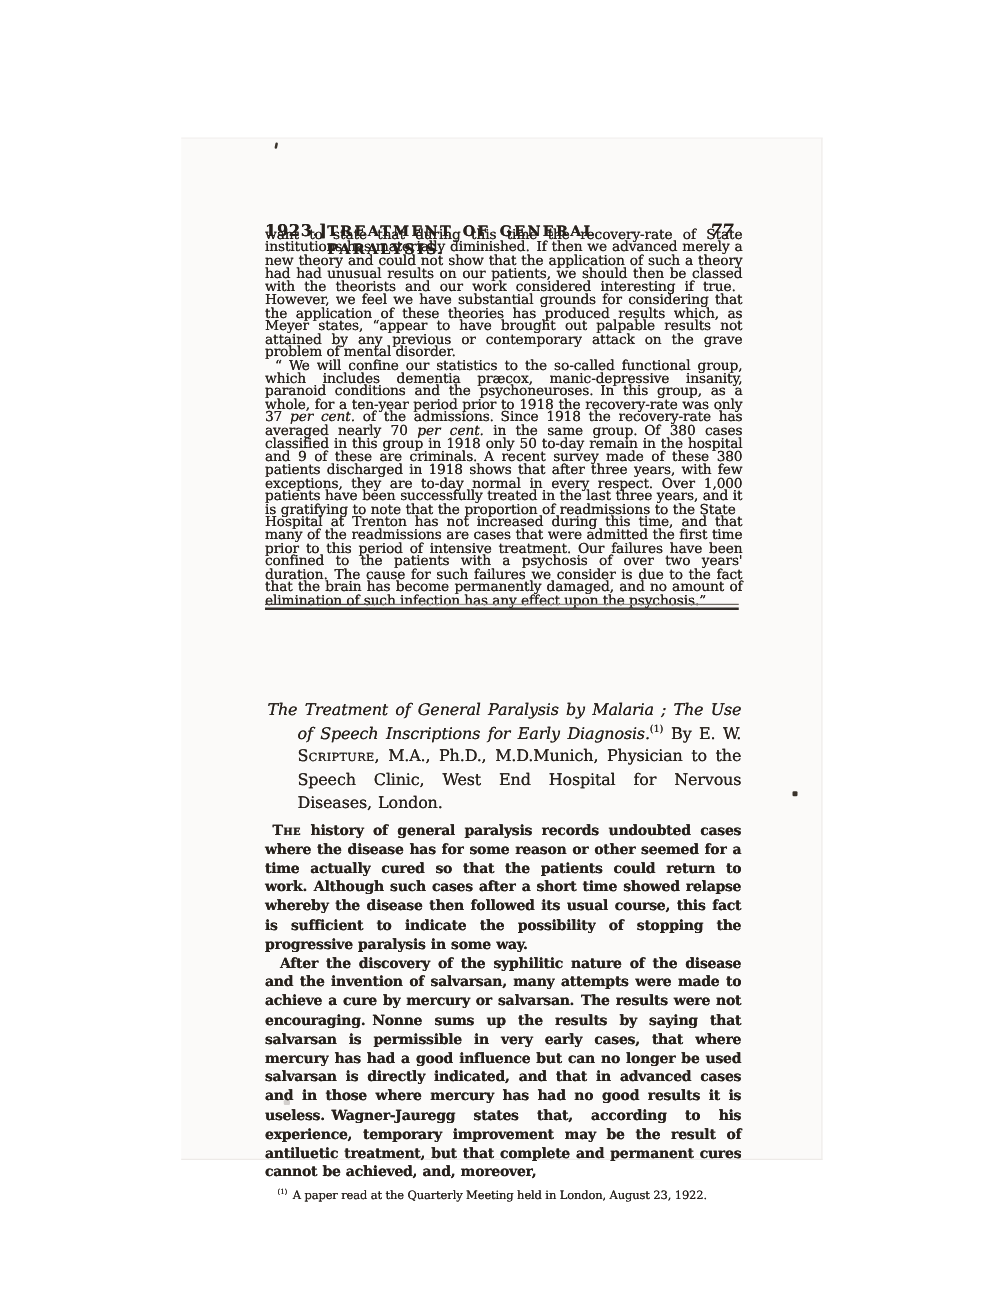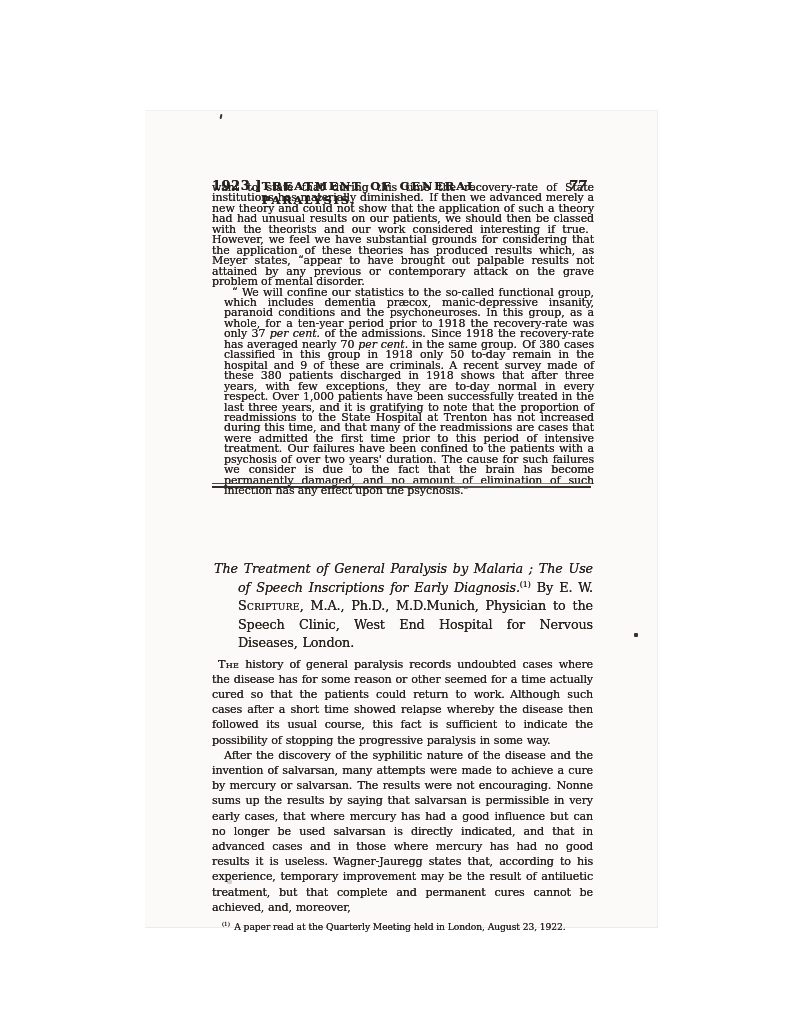--- a/index.html
+++ b/index.html
@@ -47,7 +47,7 @@
     font-size:11px;line-height:10.45px;text-align:justify;
     letter-spacing:-0.1px;
   }
-  .excerpt p+p{text-indent:8px;margin-left:12px;}
+  .excerpt p+p{text-indent:8px;}
 
   
   .divider{position:absolute;left:212px;top:483px;width:379px;}

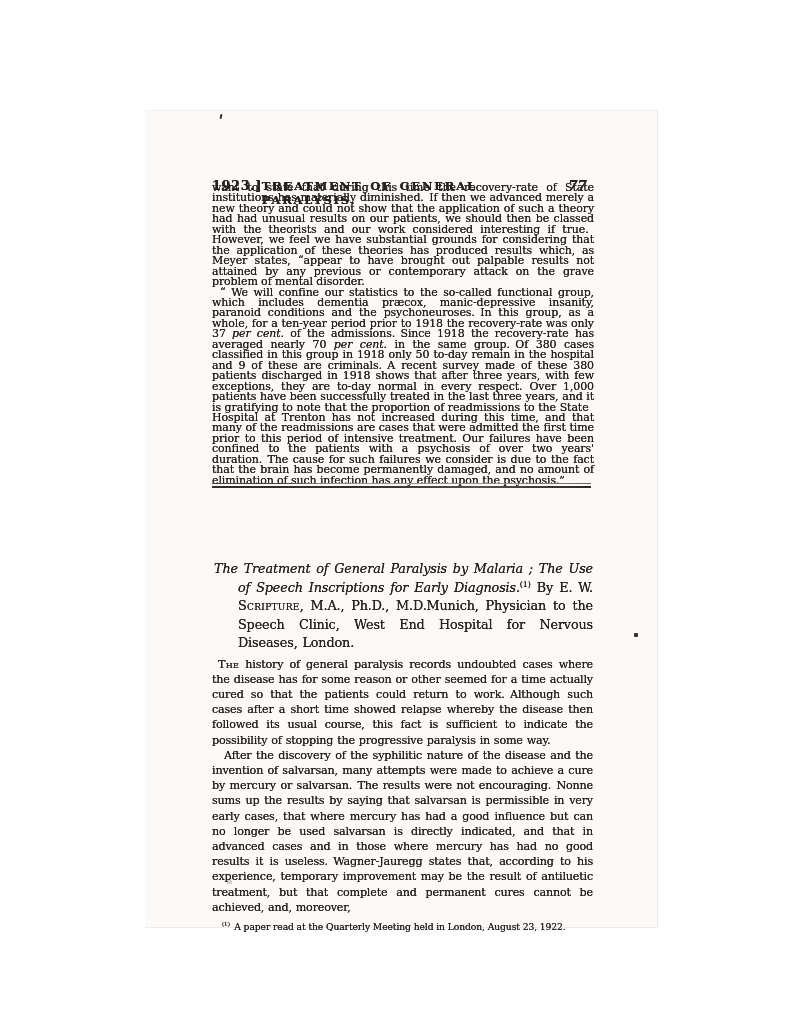--- a/index.html
+++ b/index.html
@@ -66,7 +66,7 @@
   }
   .article-body{
     font-size:11.2px;line-height:15.2px;text-align:justify;
-    letter-spacing:-0.2px;word-spacing:.5px;
+    letter-spacing:-0.2px;word-spacing:.5px;font-weight:bold;
   }
   .article-body .p1{text-indent:6px;}
   .article-body .p2{text-indent:12px;}

